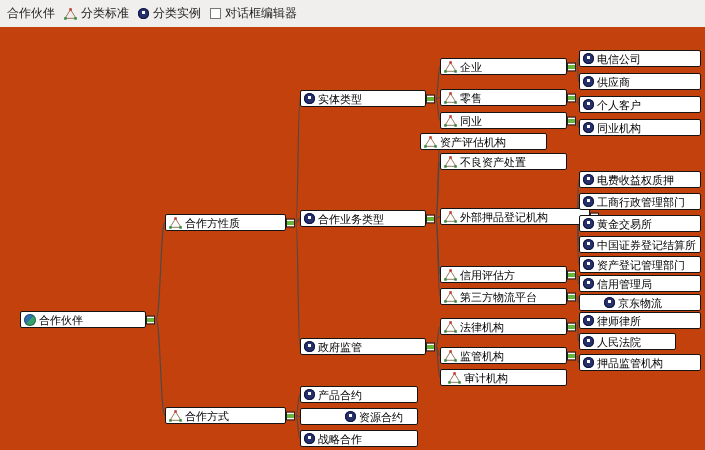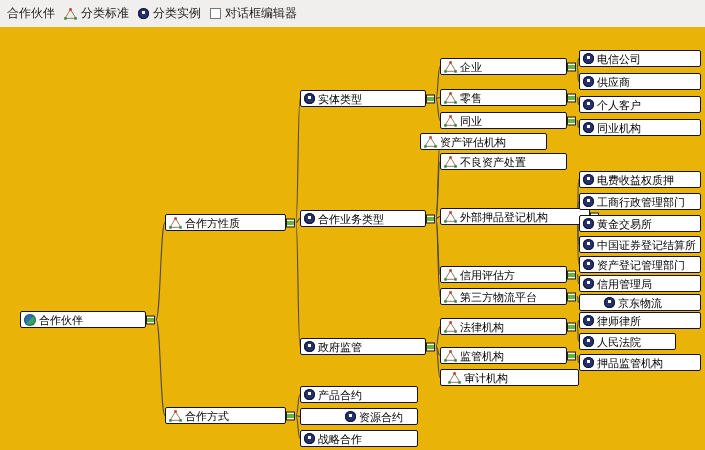--- a/index.html
+++ b/index.html
@@ -3,7 +3,7 @@
 <meta charset="utf-8">
 <style>
   html,body{margin:0;padding:0;background:#fff;}
-  #app{position:relative;width:705px;height:450px;overflow:hidden;background:#eab308;
+  #app{position:relative;width:705px;height:450px;overflow:hidden;background:#c2410c;
        font-family:"Liberation Sans","DejaVu Sans",sans-serif;}
   
   #toolbar{position:absolute;left:0;top:0;width:705px;height:27px;background:#f1efed;

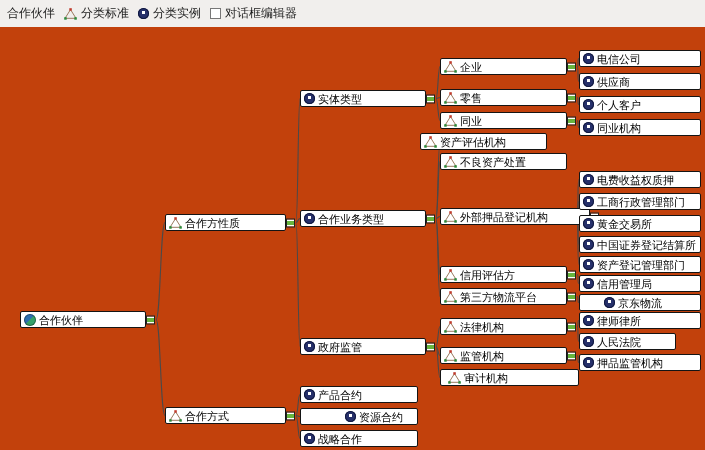--- a/index.html
+++ b/index.html
@@ -270,7 +270,7 @@
         <span class="lbl">监管机构</span>
         <span class="conn"></span>
       </div>
-      <div class="node" style="left: 440px; top: 342px; width: 139px; padding-left: 7px;">
+      <div class="node" style="left: 440px; top: 342px; width: 127px; padding-left: 7px;">
         <span class="ic-class">
           <svg width="13" height="12" viewBox="0 0 13 12">
             <path d="M6.5 1.6 L12 10.3 L1 10.3 Z" fill="none" stroke="#9a7a5f" stroke-width="1"></path>

